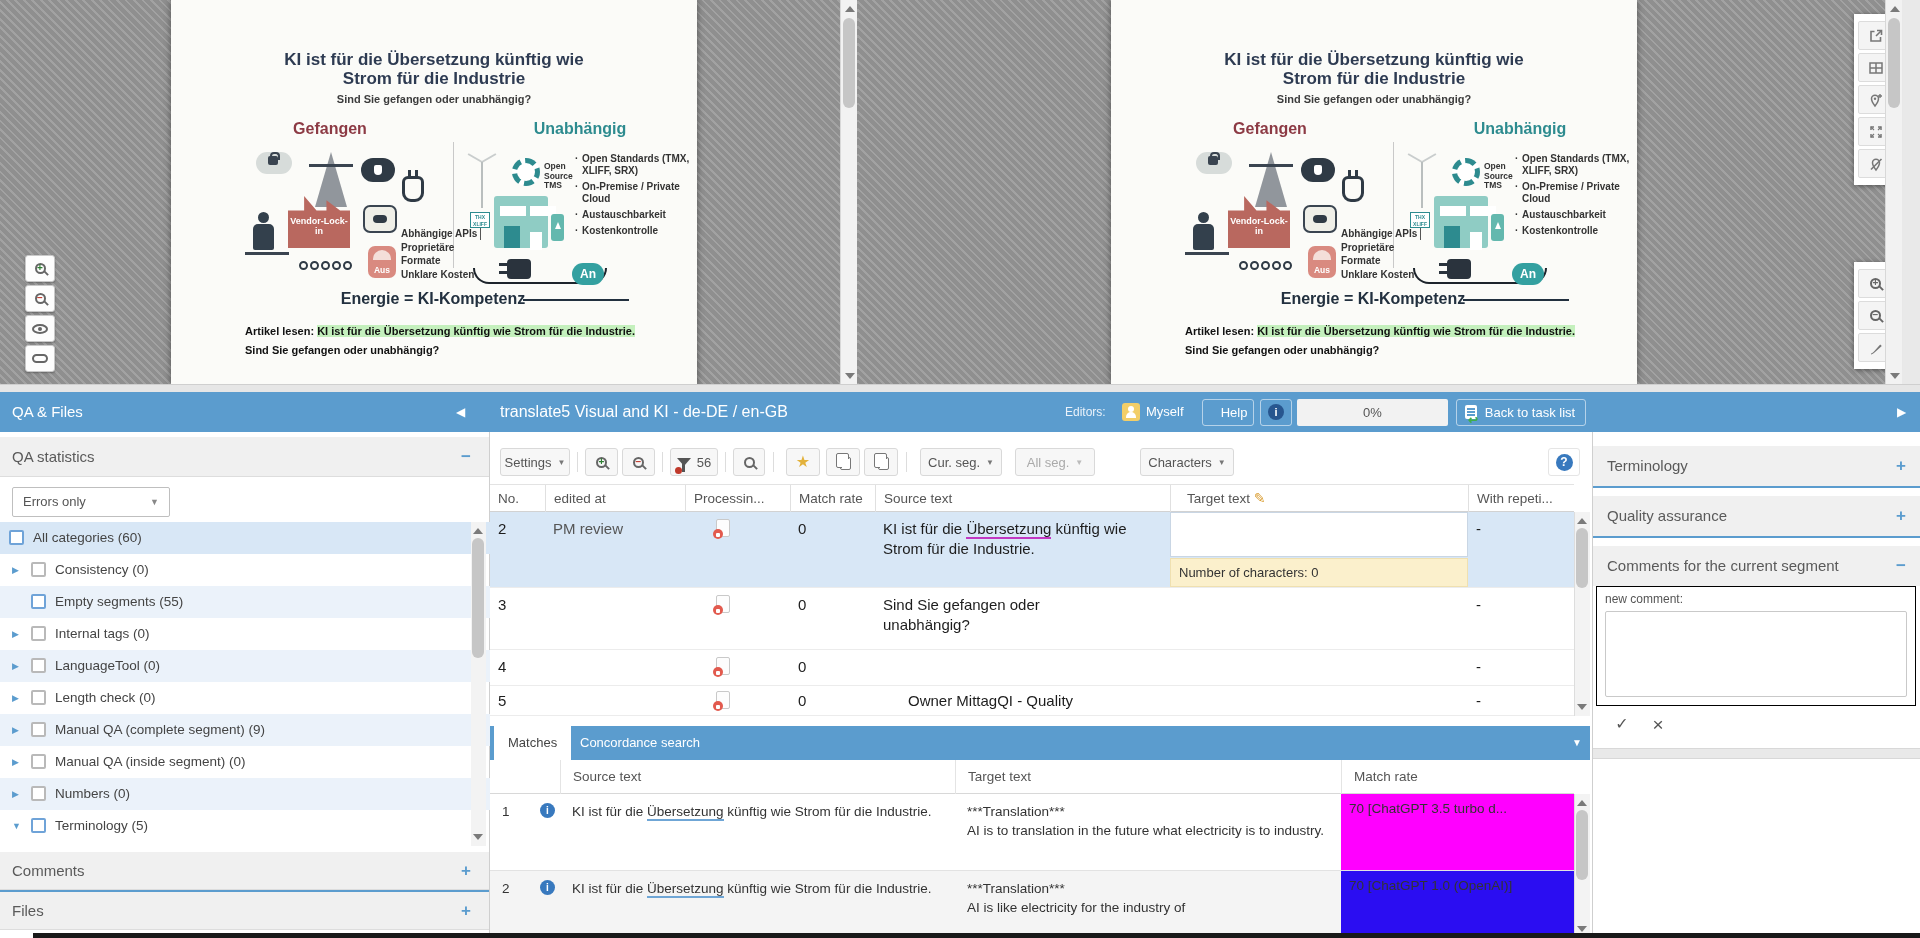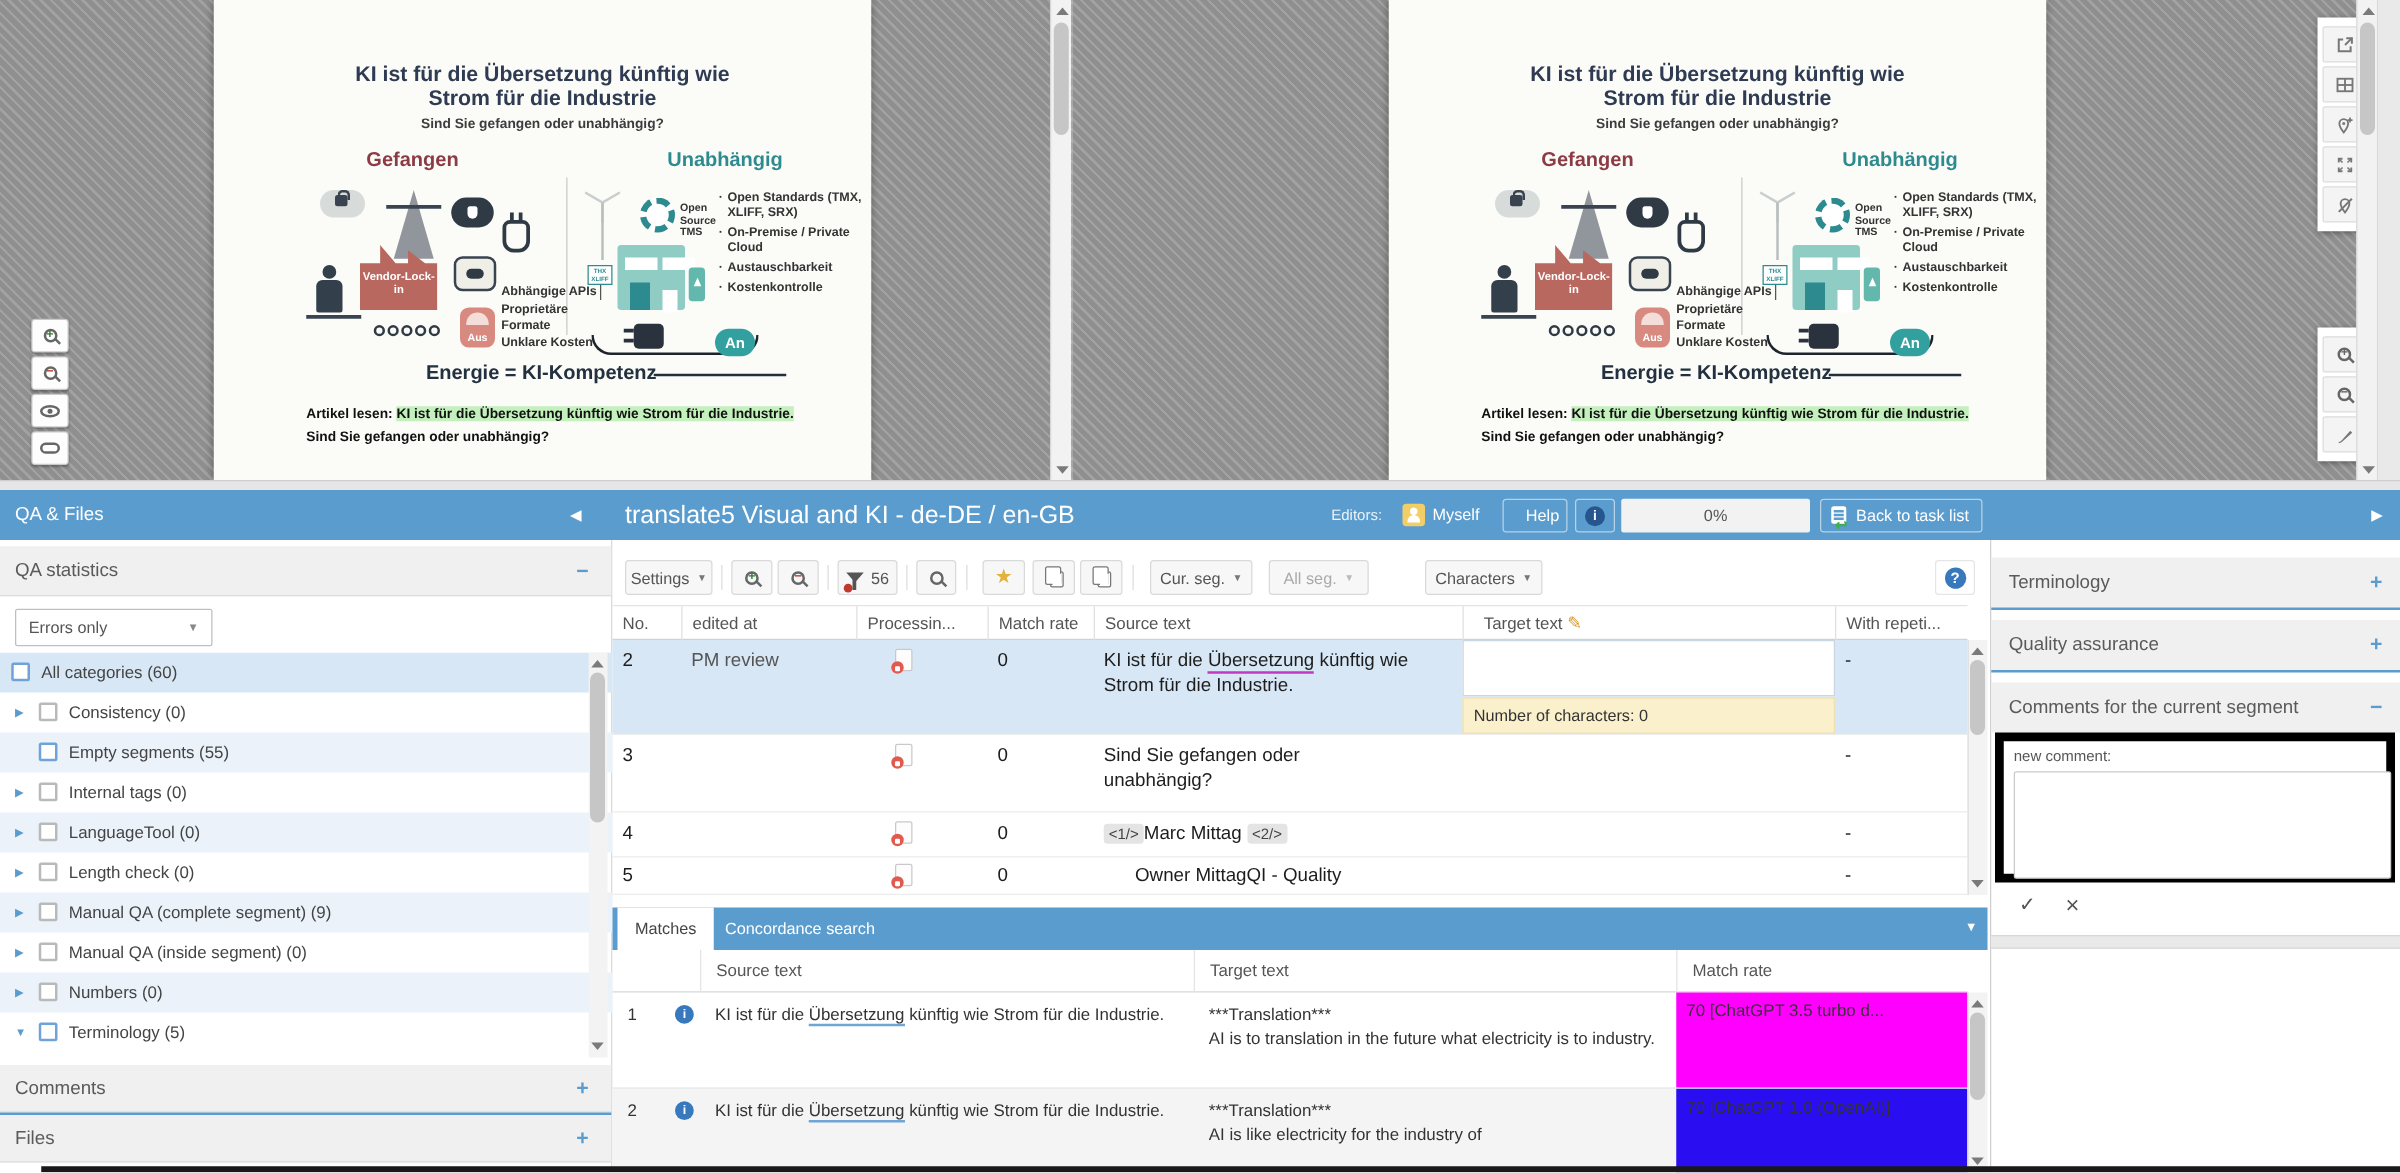--- a/index.html
+++ b/index.html
@@ -388,7 +388,7 @@
   <div class="taskbar">
     <div class="tb-text" style="left:12px;">QA &amp; Files</div>
     <div class="tb-text" style="left:456px; font-size:12px;">◀</div>
-    <div class="tb-text" style="left:500px; font-size:20px;">translate5 Visual and KI - de-DE / en-GB</div>
+    <div class="tb-text" style="left:500px; font-size:16px;">translate5 Visual and KI - de-DE / en-GB</div>
     <div class="tb-text" style="left:1065px; font-size:12px; color:#eaf2fa;">Editors:</div>
     <div class="avatar"></div>
     <div class="tb-text" style="left:1146px; font-size:13px;">Myself</div>

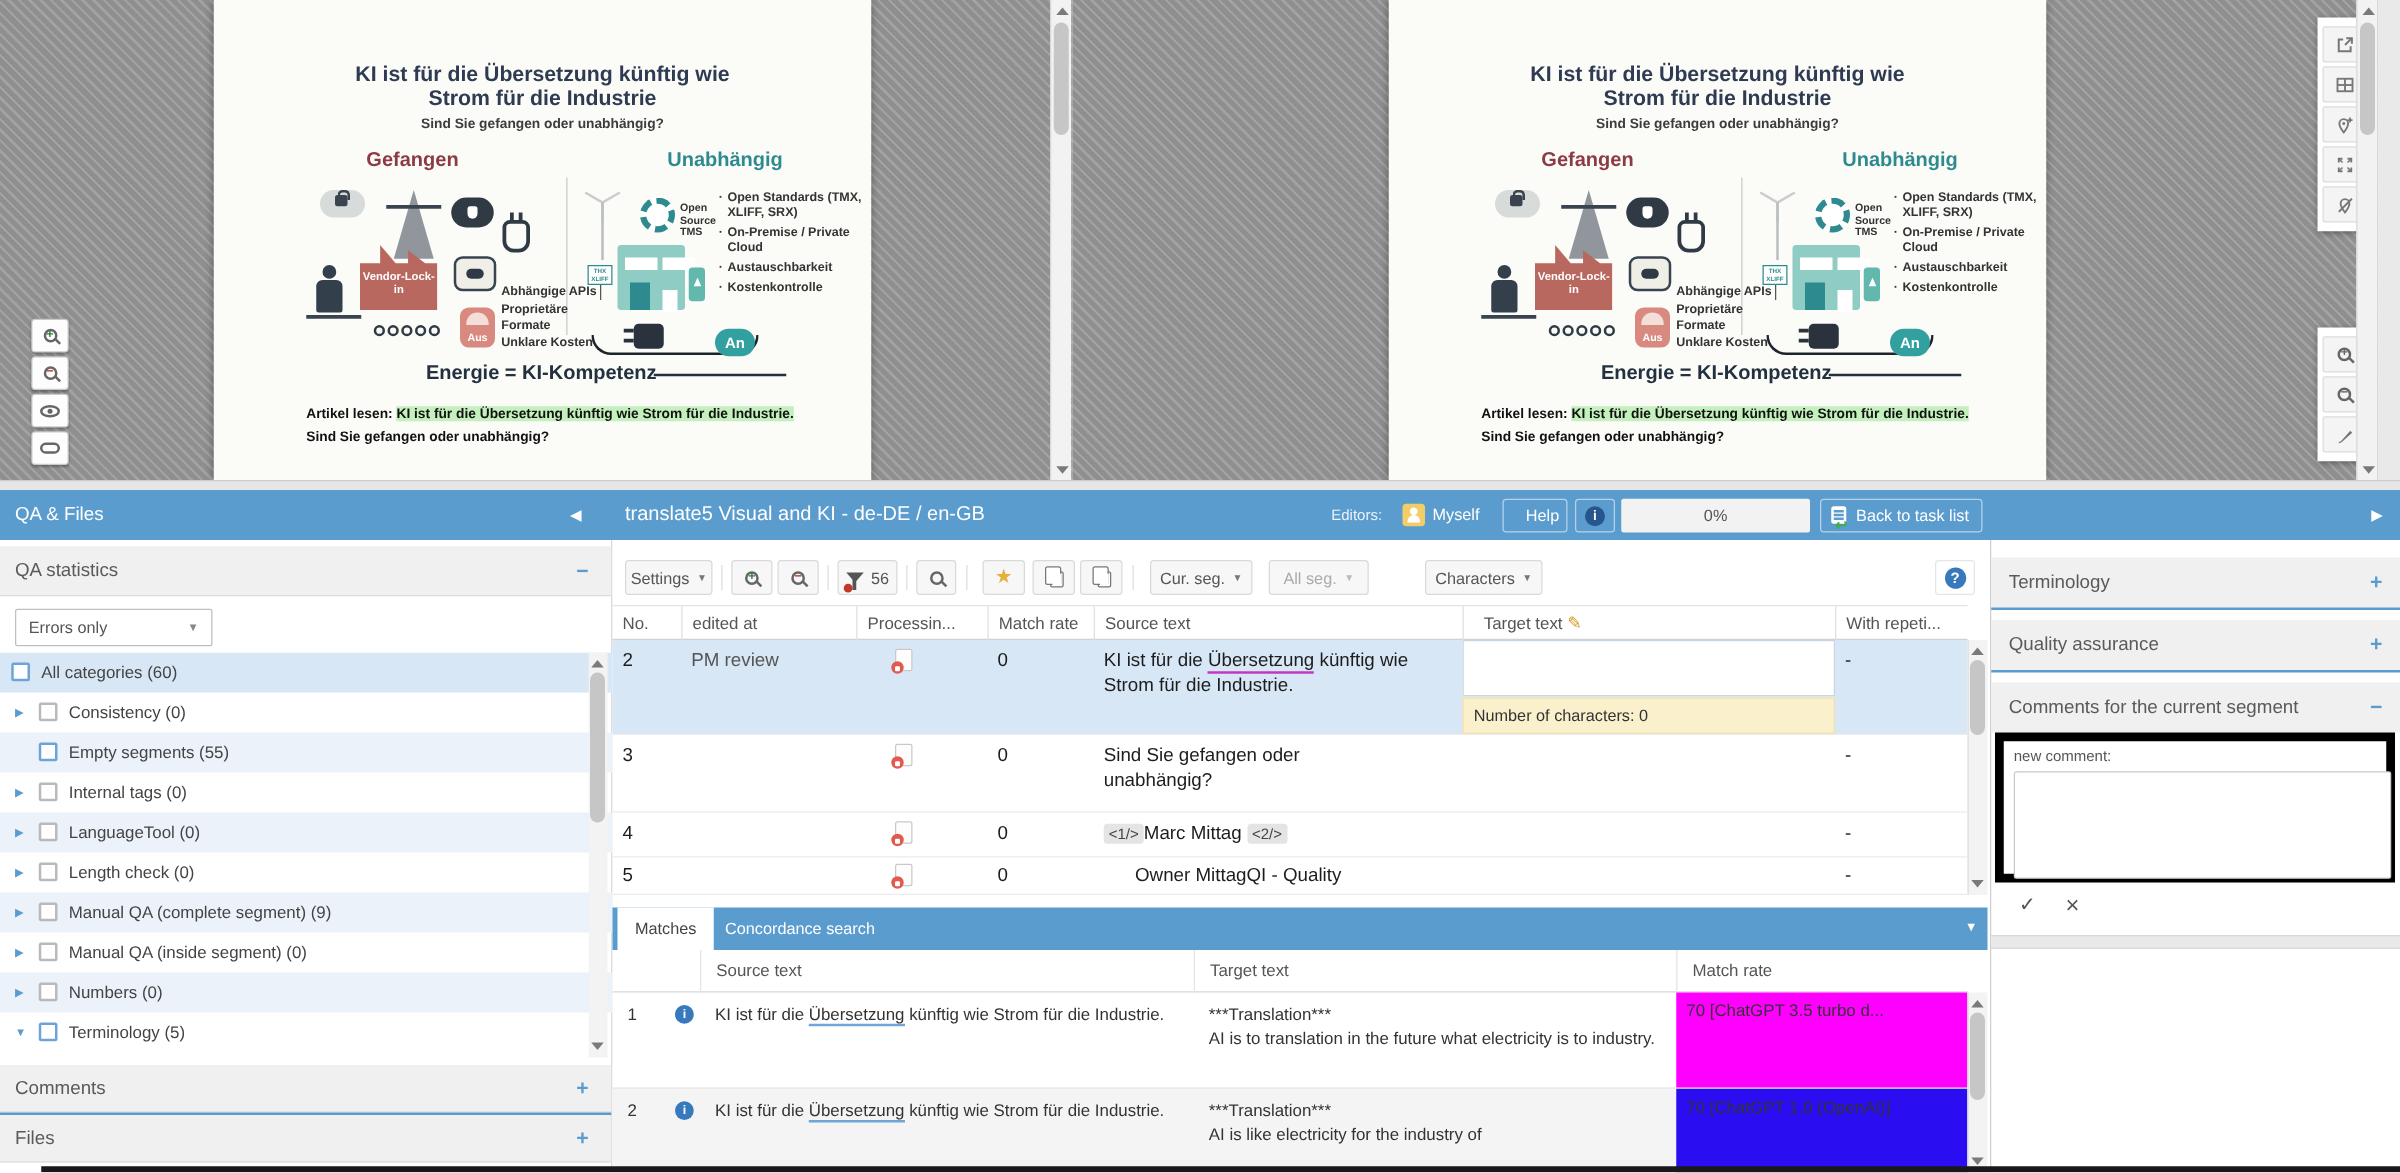--- a/index.html
+++ b/index.html
@@ -172,7 +172,7 @@
   
   .rpanel { position:absolute; left:1592px; top:432px; width:328px; height:506px; background:#fff; border-left:1px solid #cfcfcf; }
   .rp-head { position:absolute; left:0; width:100%; height:40px; background:#f0f0f0; color:#5a5a5a; font-size:15px; line-height:40px; padding-left:14px; }
-  .cbox { position:absolute; left:3px; top:154px; width:320px; height:120px; border:7px solid #000000; }
+  .cbox { position:absolute; left:3px; top:154px; width:320px; height:120px; border:1px solid #000000; }
   .cbox-label { position:absolute; left:8px; top:5px; font-size:12px; color:#555; }
   .cbox textarea { position:absolute; left:8px; top:24px; width:302px; height:86px; border:1px solid #c9c9c9; border-radius:2px; resize:none; font-family:"Liberation Sans",sans-serif; }
   .cbtn { position:absolute; top:282px; font-size:16px; color:#555; width:26px; text-align:center; }

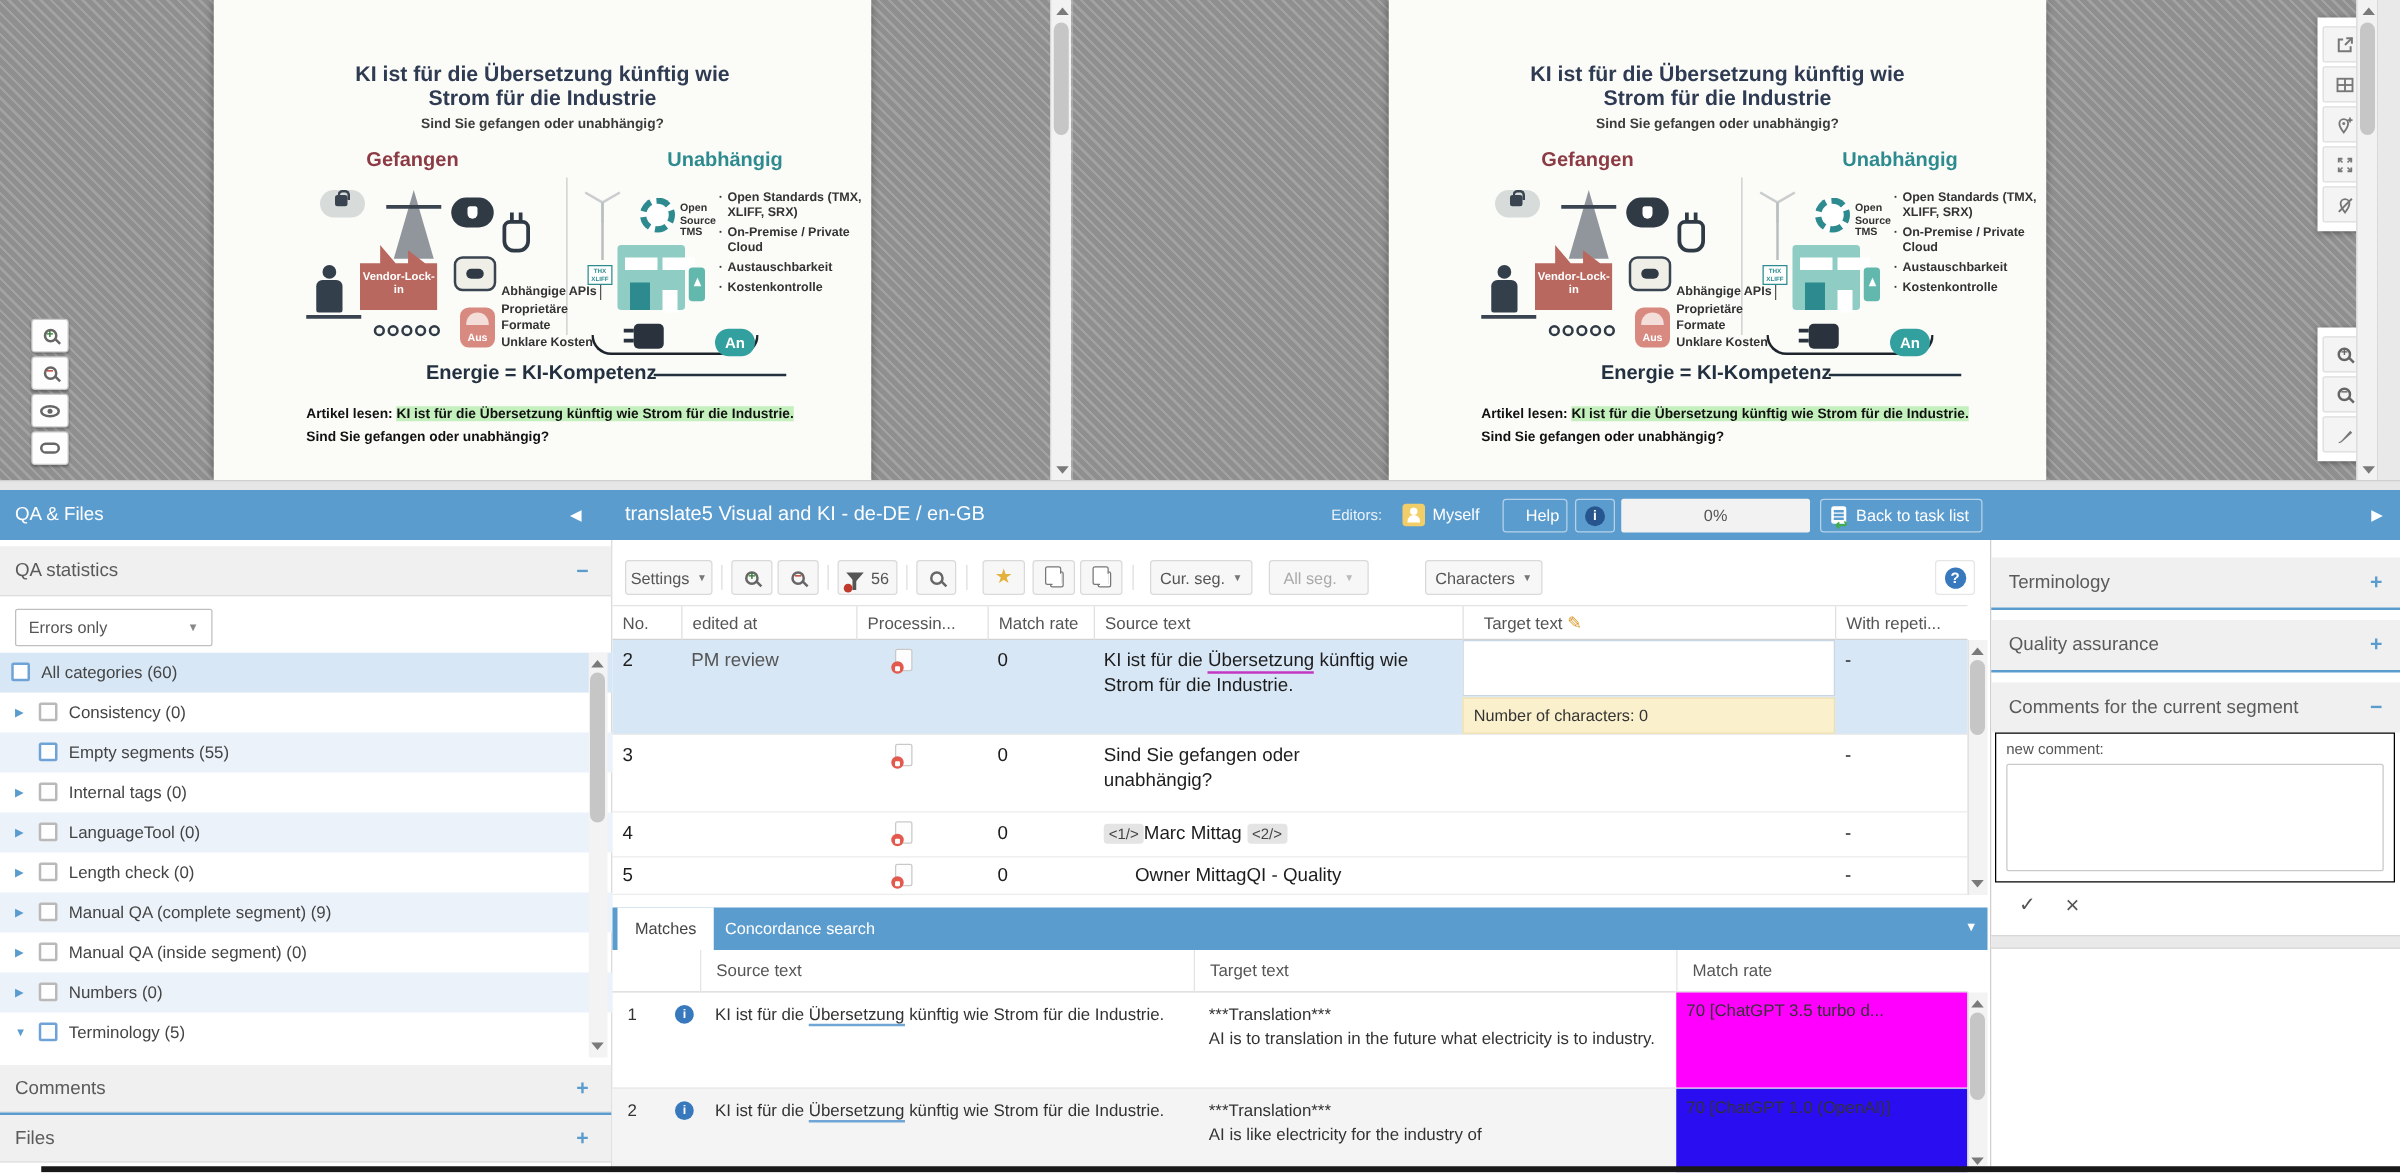--- a/index.html
+++ b/index.html
@@ -564,7 +564,6 @@
       <div class="gc" style="left:0; width:55px;">4</div>
       <div class="gc" style="left:218px;"><span class="lockdoc"></span></div>
       <div class="gc" style="left:300px; width:85px;">0</div>
-      <div class="gc" style="left:385px; width:295px;"><span class="tagchip">&lt;1/&gt;</span><span>Marc Mittag </span><span class="tagchip">&lt;2/&gt;</span></div>
       <div class="gc" style="left:978px; width:106px;">-</div>
     </div>
     <div class="grow" style="top:254px; height:30px;">

